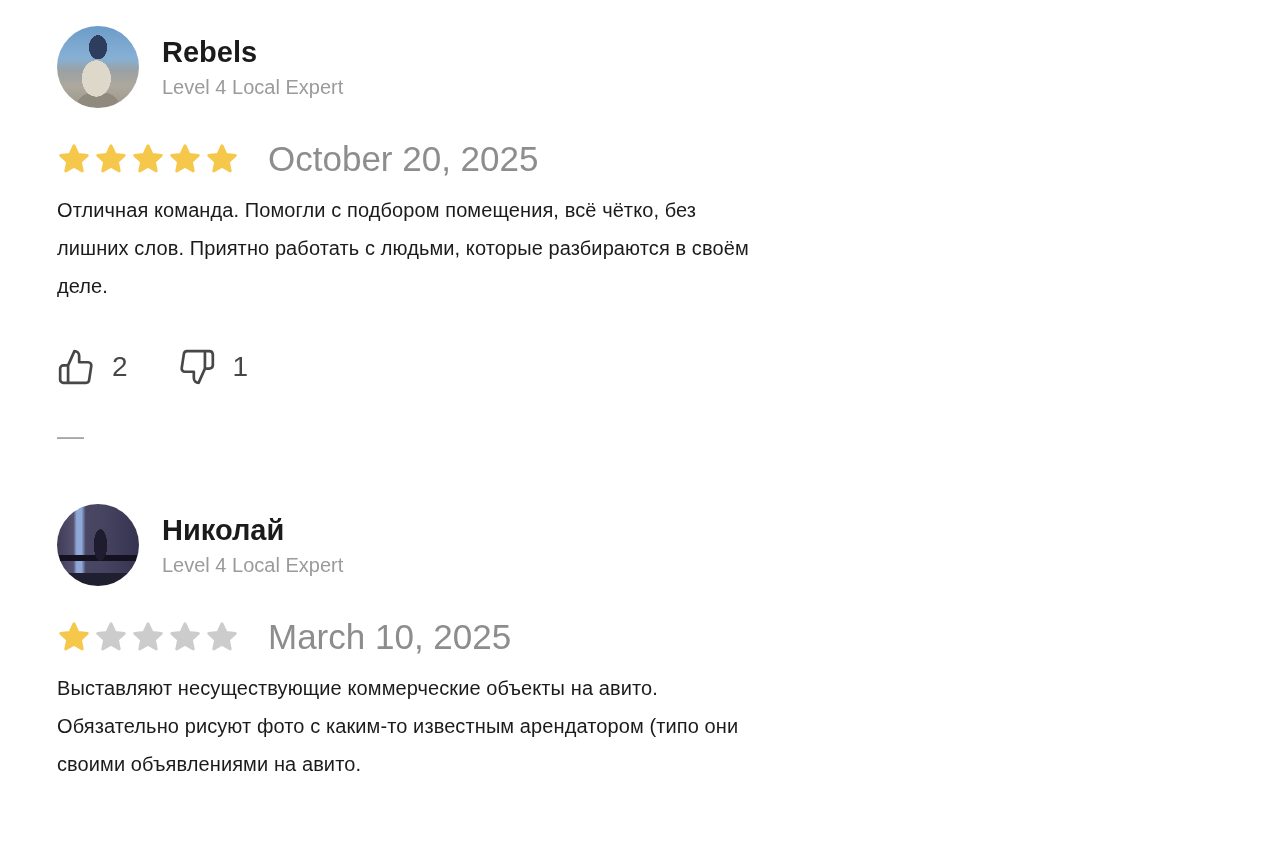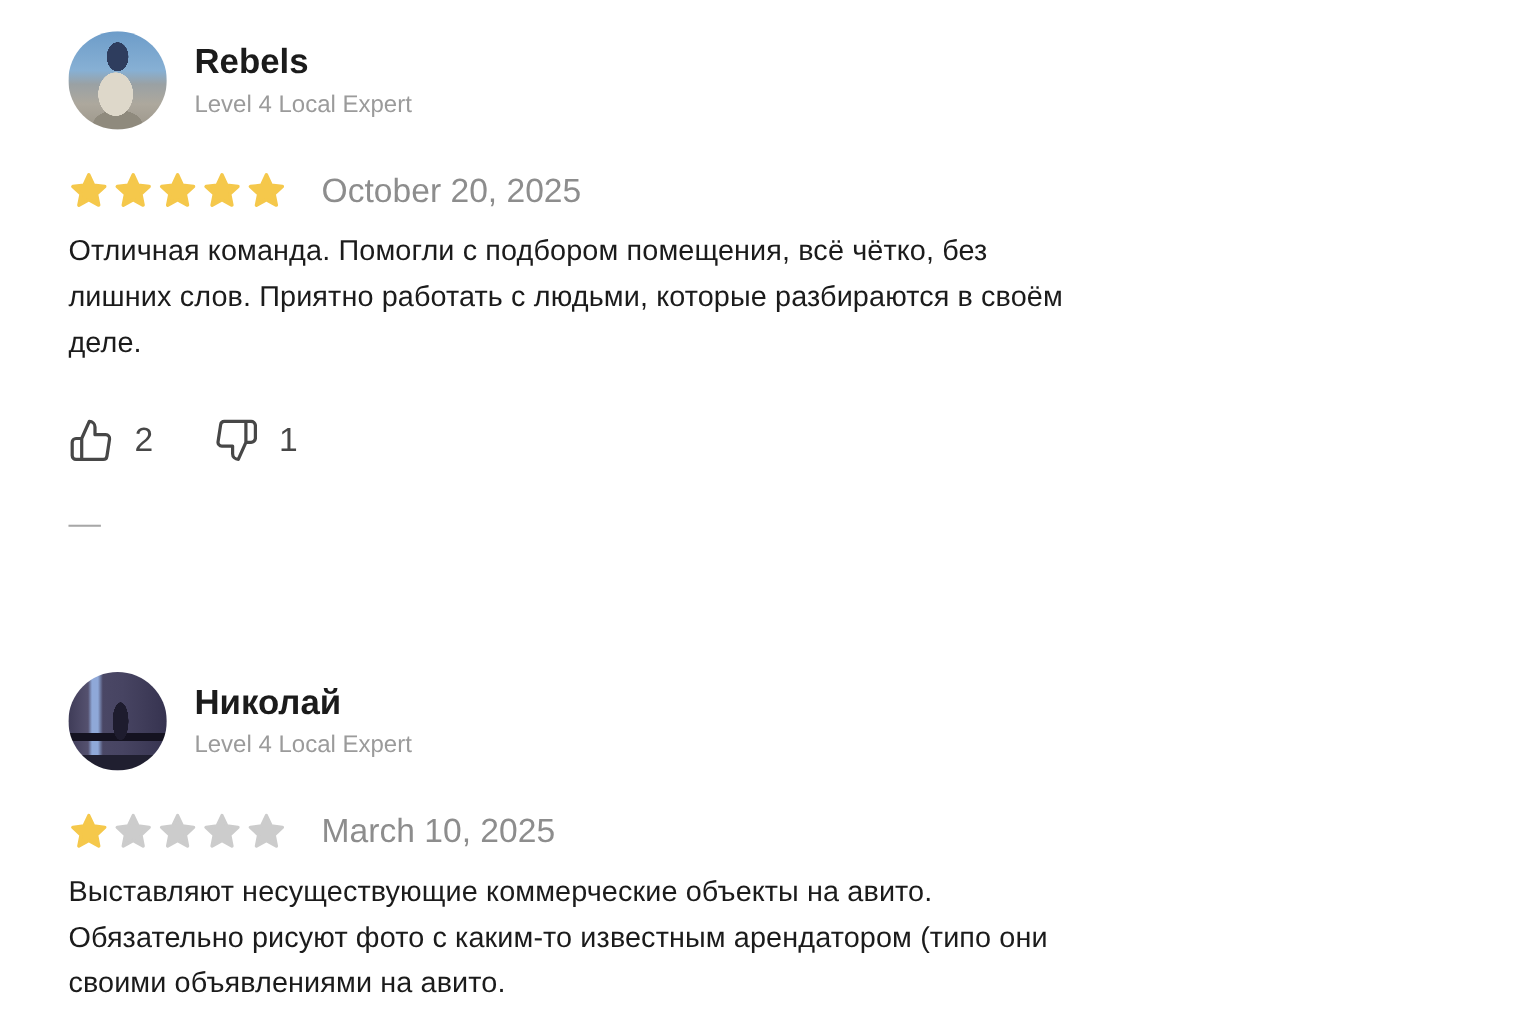--- a/index.html
+++ b/index.html
@@ -72,7 +72,7 @@
   .star-empty  path { fill: var(--star-empty);  stroke: var(--star-empty); }
   .review-date {
     margin-left: 26px;
-    font-size: 28px;
+    font-size: 35px;
     color: var(--date-gray);
   }
 

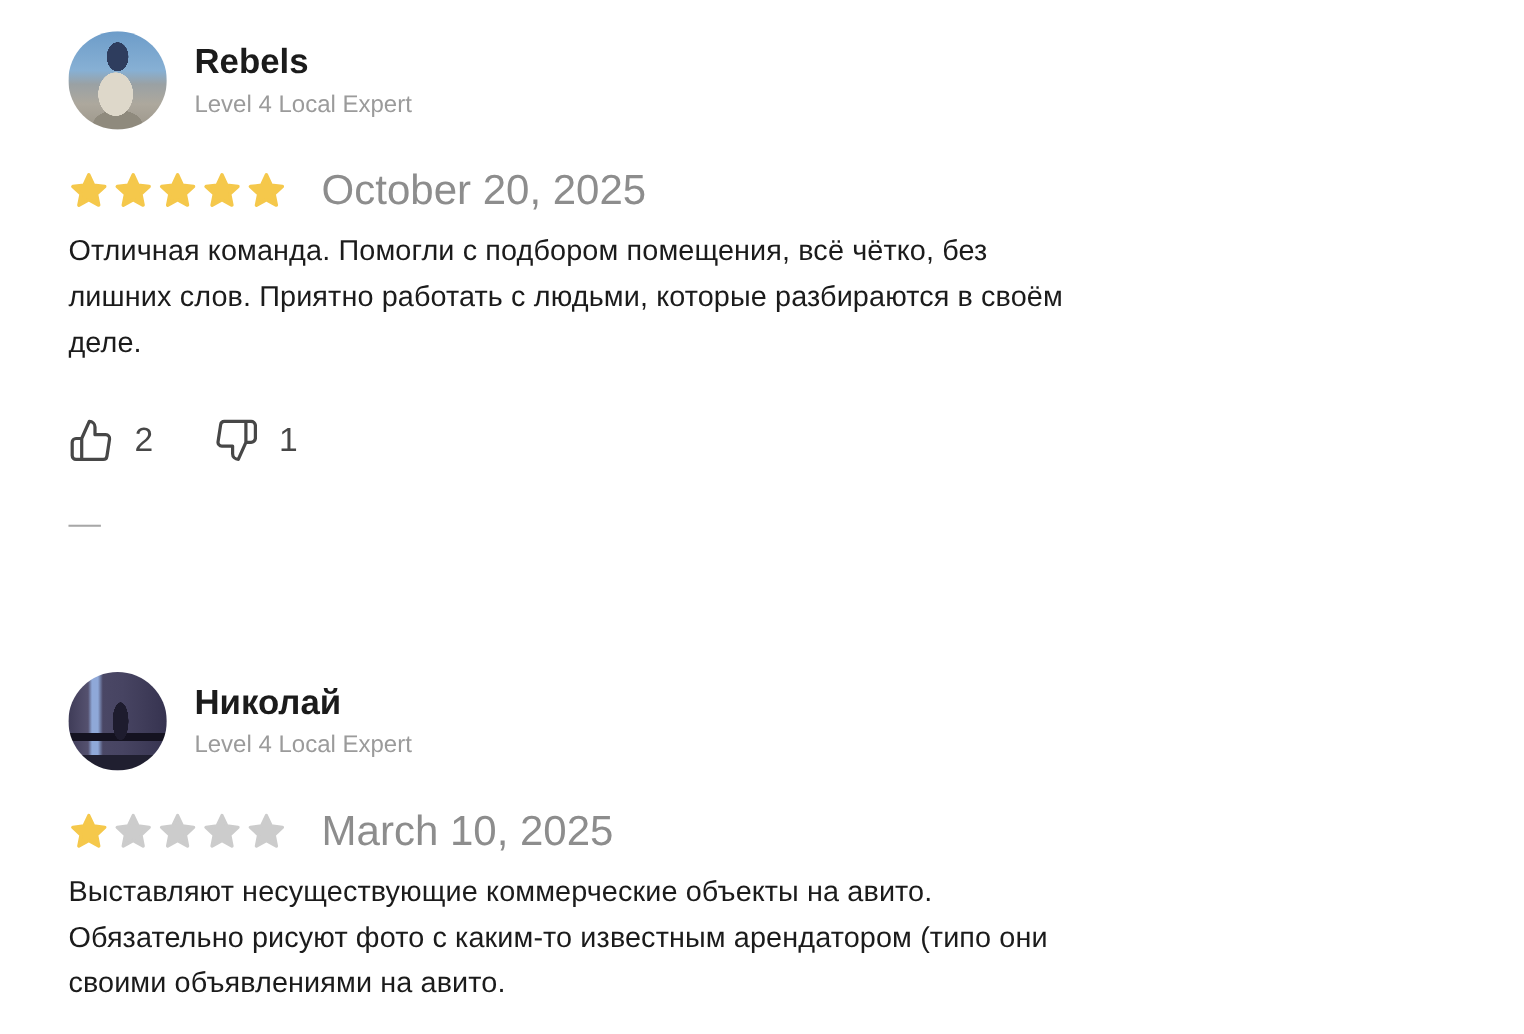--- a/index.html
+++ b/index.html
@@ -78,7 +78,7 @@
 
   .review-text {
     margin-top: 12px;
-    font-size: 24px;
+    font-size: 20px;
     line-height: 38px;
     color: var(--text-primary);
     letter-spacing: 0.1px;

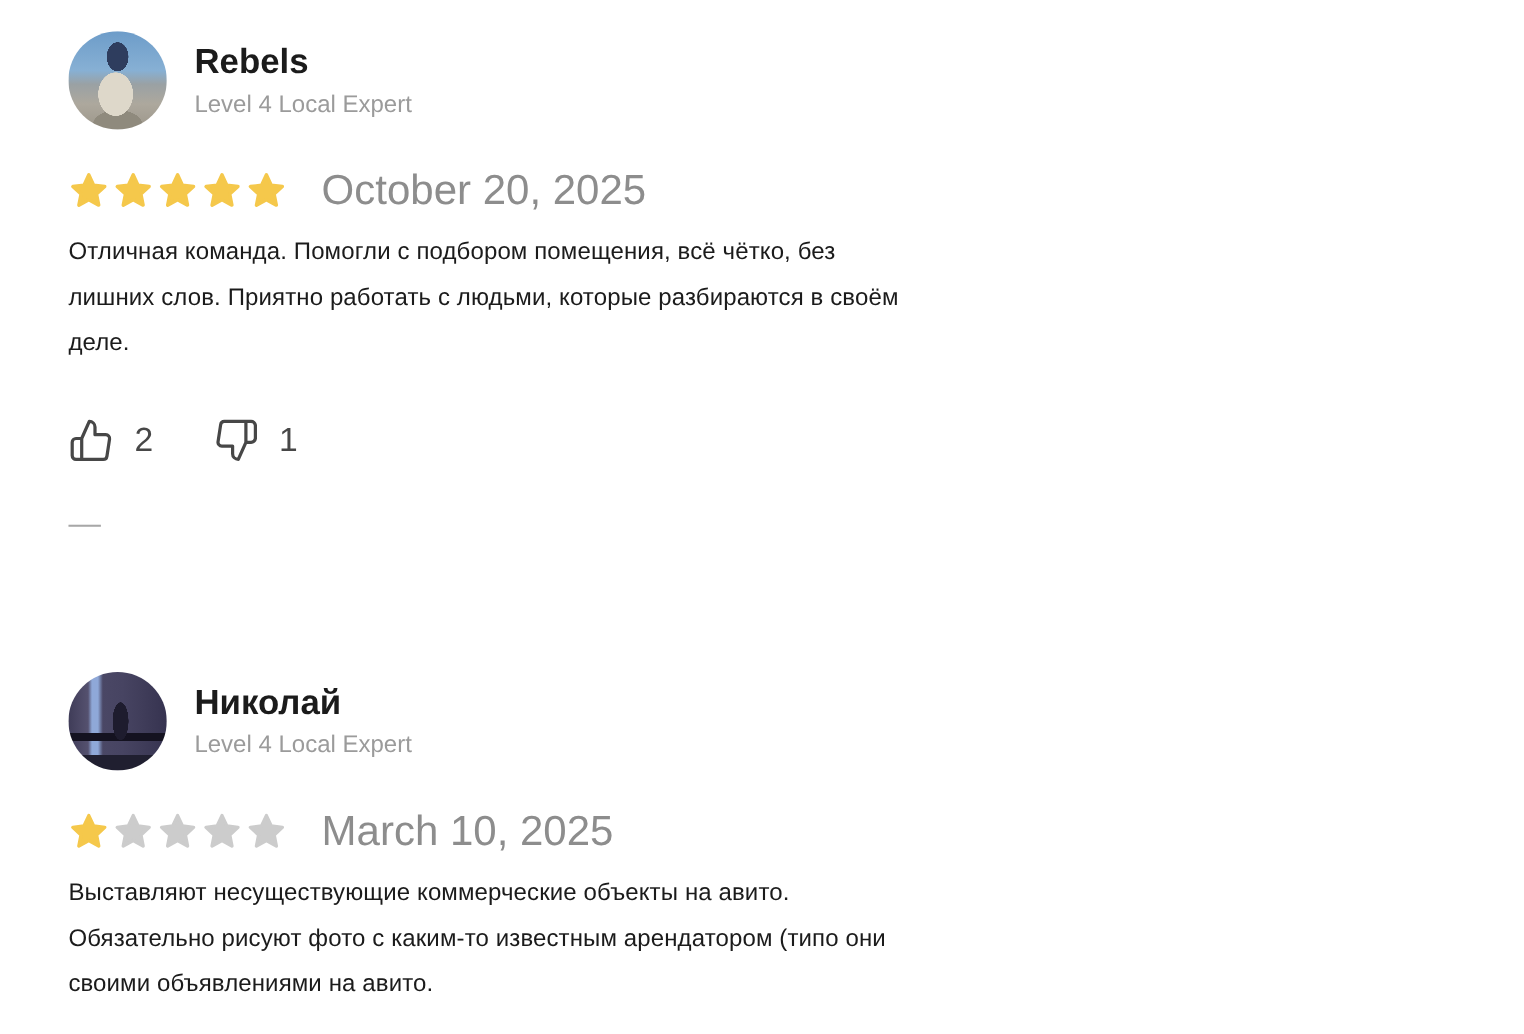--- a/index.html
+++ b/index.html
@@ -18,7 +18,7 @@
     padding: 26px 0 0 57px;
   }
   .review { width: 1160px; }
-  .review + .review { margin-top: 108px; }
+  .review + .review { margin-top: 52px; }
 
   .review-header {
     display: flex;

